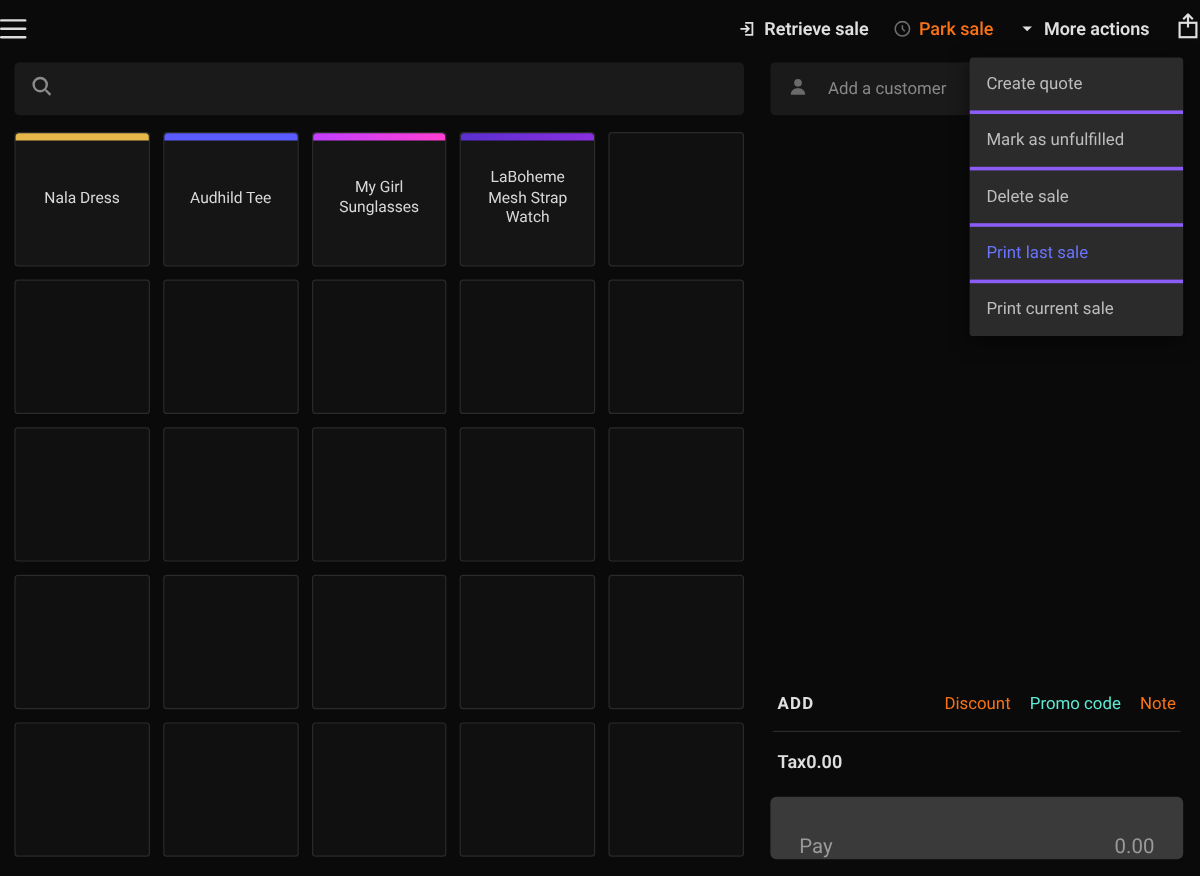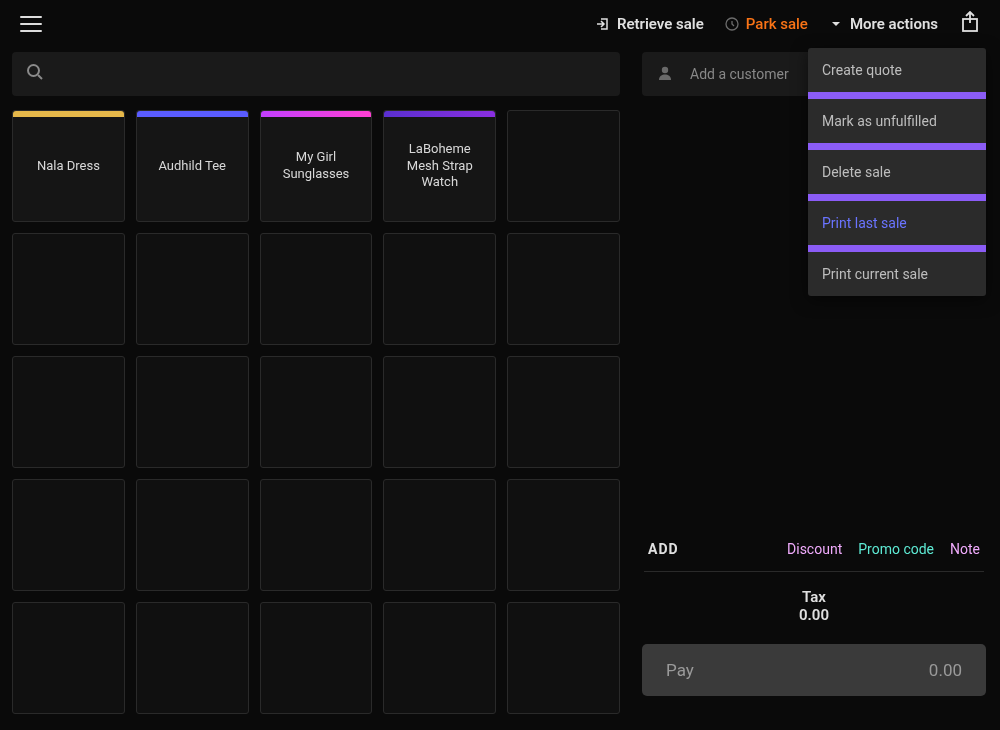--- a/index.html
+++ b/index.html
@@ -16,7 +16,7 @@
     height: 48px;
     display: flex;
     align-items: center;
-    padding: 0 20px;
+    padding: 0 0;
     background: #0a0a0a;
     text-align: right;
   }

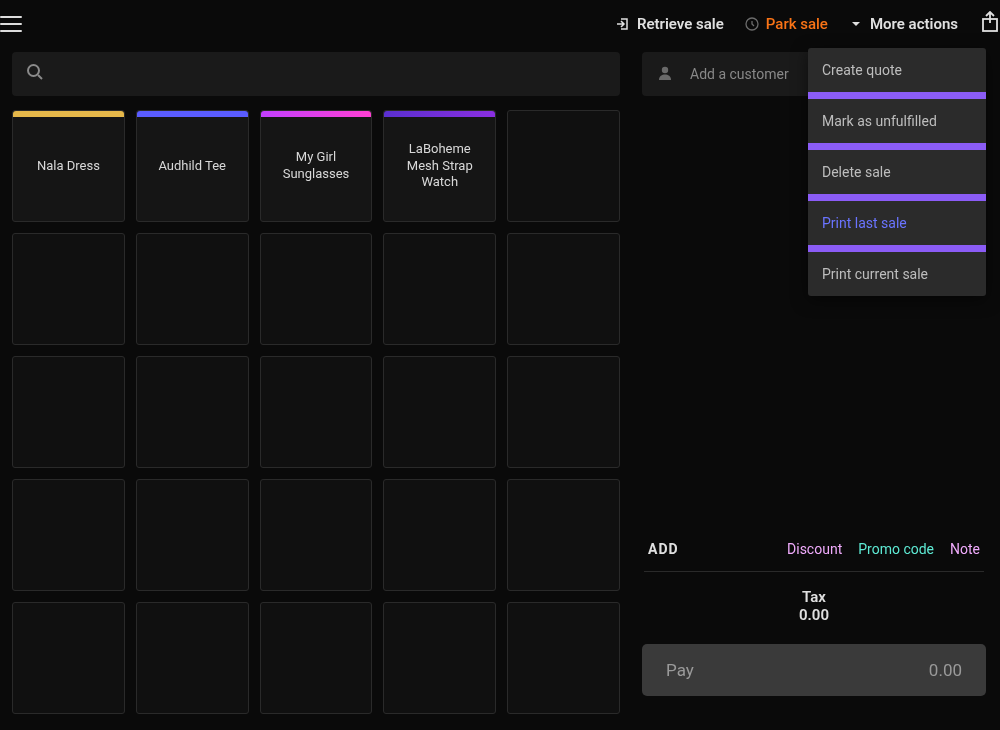--- a/index.html
+++ b/index.html
@@ -142,7 +142,7 @@
     padding: 14px 14px;
     font-size: 14px;
     color: #bdbdbd;
-    border-bottom: 7px solid #8b5cf6;
+    border-bottom: 3px solid #8b5cf6;
     cursor: pointer;
   }
   .dropdown-menu .mi:last-child { border-bottom: none; }

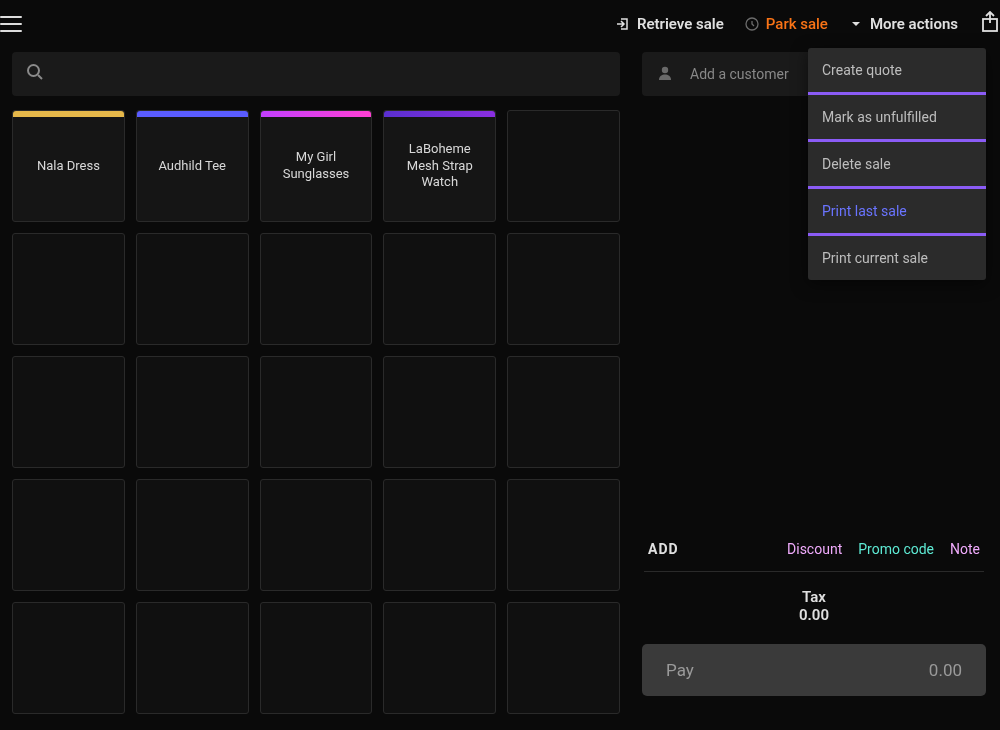--- a/index.html
+++ b/index.html
@@ -158,7 +158,7 @@
   .add-row .add-label { font-weight: 700; letter-spacing: 1px; }
   .add-row .links { margin-left: auto; display: flex; gap: 16px; }
   .add-row .links span { cursor: pointer; }
-  .add-row .links .active { color: #f0abfc; text-align: right; }
+  .add-row .links .active { color: #f97316; text-align: right; }
   .add-row .links .disabled { color: #5eead4; }
   .divider { height: 1px; background: #2a2a2a; margin: 0 2px; }
   .tax-row {

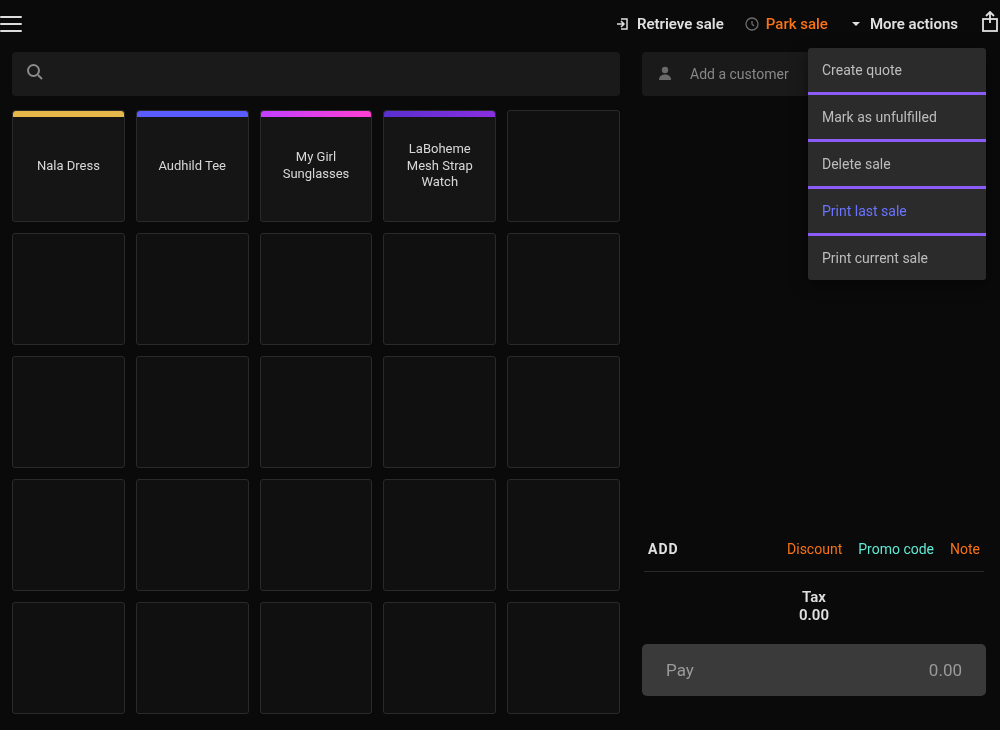--- a/index.html
+++ b/index.html
@@ -167,7 +167,6 @@
     padding: 16px 6px 20px 6px;
     font-size: 15px;
     font-weight: 600;
-    flex-direction: column;
   }
   .pay-button {
     background: #3a3a3a;

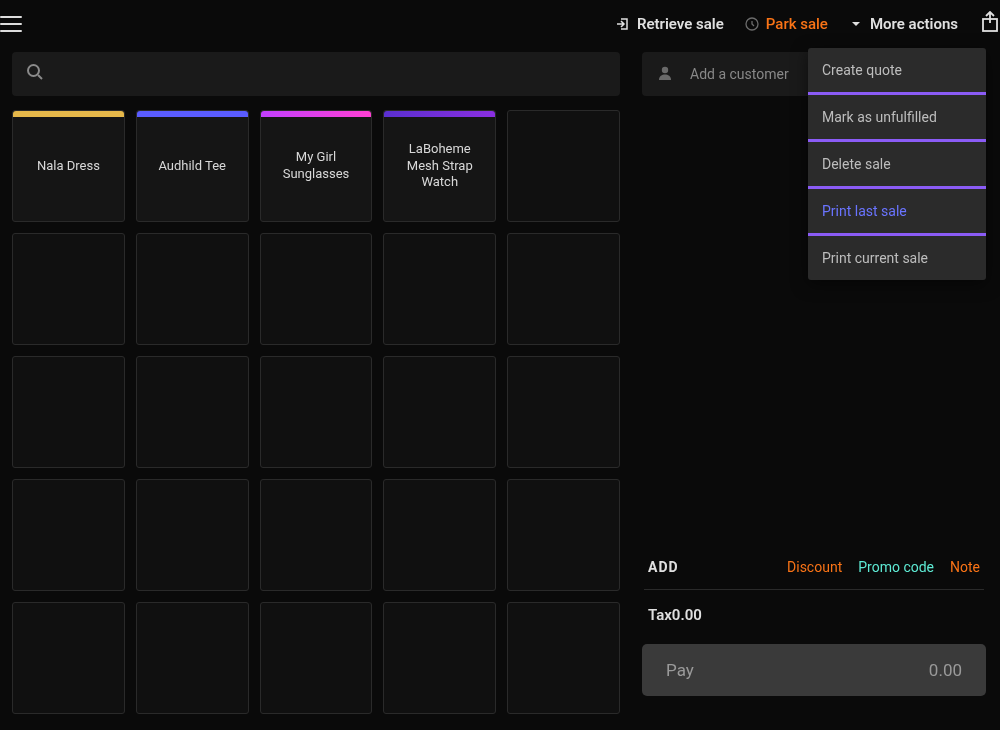--- a/index.html
+++ b/index.html
@@ -174,11 +174,11 @@
     border-radius: 5px;
     height: 52px;
     display: flex;
-    align-items: center;
+    align-items: flex-end;
     padding: 0 24px;
     font-size: 17px;
     cursor: pointer;
-    margin-bottom: 20px;
+    margin-bottom: 0;
   }
   .pay-button .amt { margin-left: auto; }
 </style>

